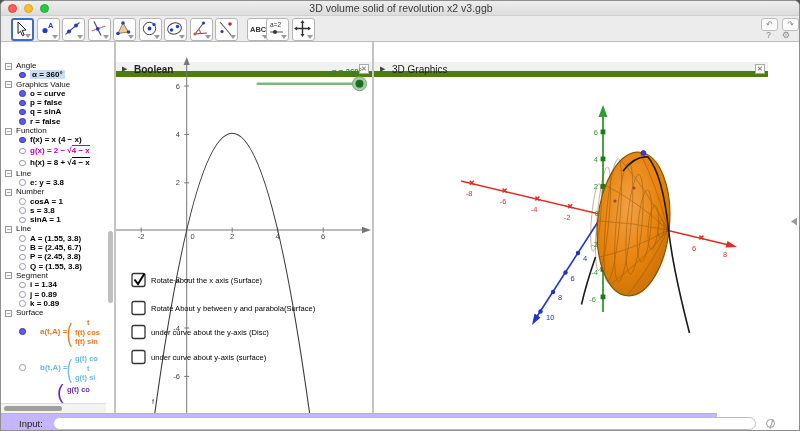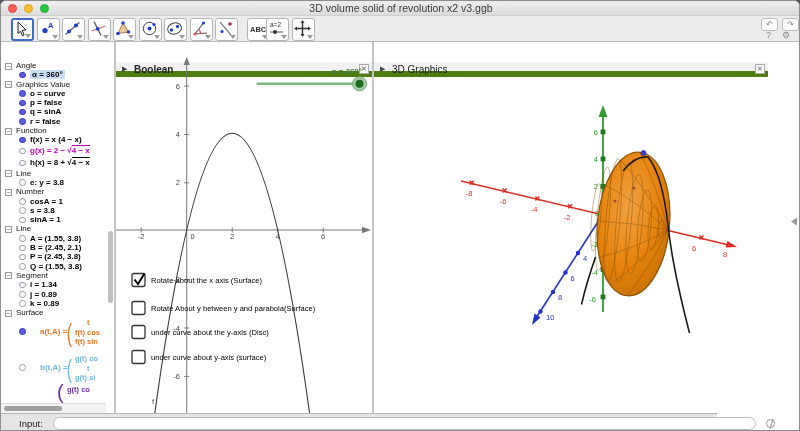--- a/index.html
+++ b/index.html
@@ -275,7 +275,7 @@
         </div>
       <div class="arow">
           <span class="marble hollow"></span>
-          <span class="itxt">B = (2.45, 2.1)</span>
+          <span class="itxt">B = (2.45, 6.7)</span>
         </div>
       <div class="arow">
           <span class="marble hollow"></span>

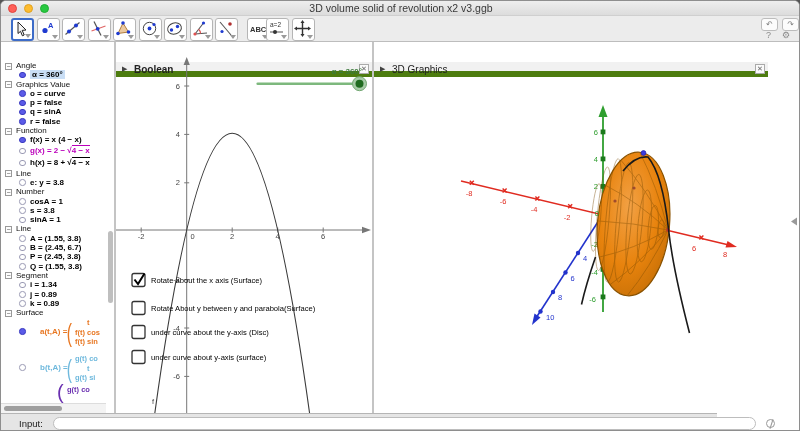--- a/index.html
+++ b/index.html
@@ -61,7 +61,7 @@
   .gfx{position:absolute;left:115px;top:56px;}
   .g3d{position:absolute;left:373px;top:56px;}
   
-  .inputbar{position:absolute;left:0;top:412px;width:716px;height:19px;background:#e5e5e5;border-top:1px solid #b5b5b5;}
+  .inputbar{position:absolute;left:0;top:412px;width:716px;height:19px;background:#c4b5fd;border-top:1px solid #b5b5b5;}
   .inlabel{position:absolute;left:18px;top:4px;font-size:9.5px;color:#222;}
   .infield{position:absolute;left:52px;top:2.5px;width:703px;height:13px;border:1px solid #bdbdbd;border-radius:7px;
     background:#fff;font-size:9px;padding:0 6px;outline:none;}

